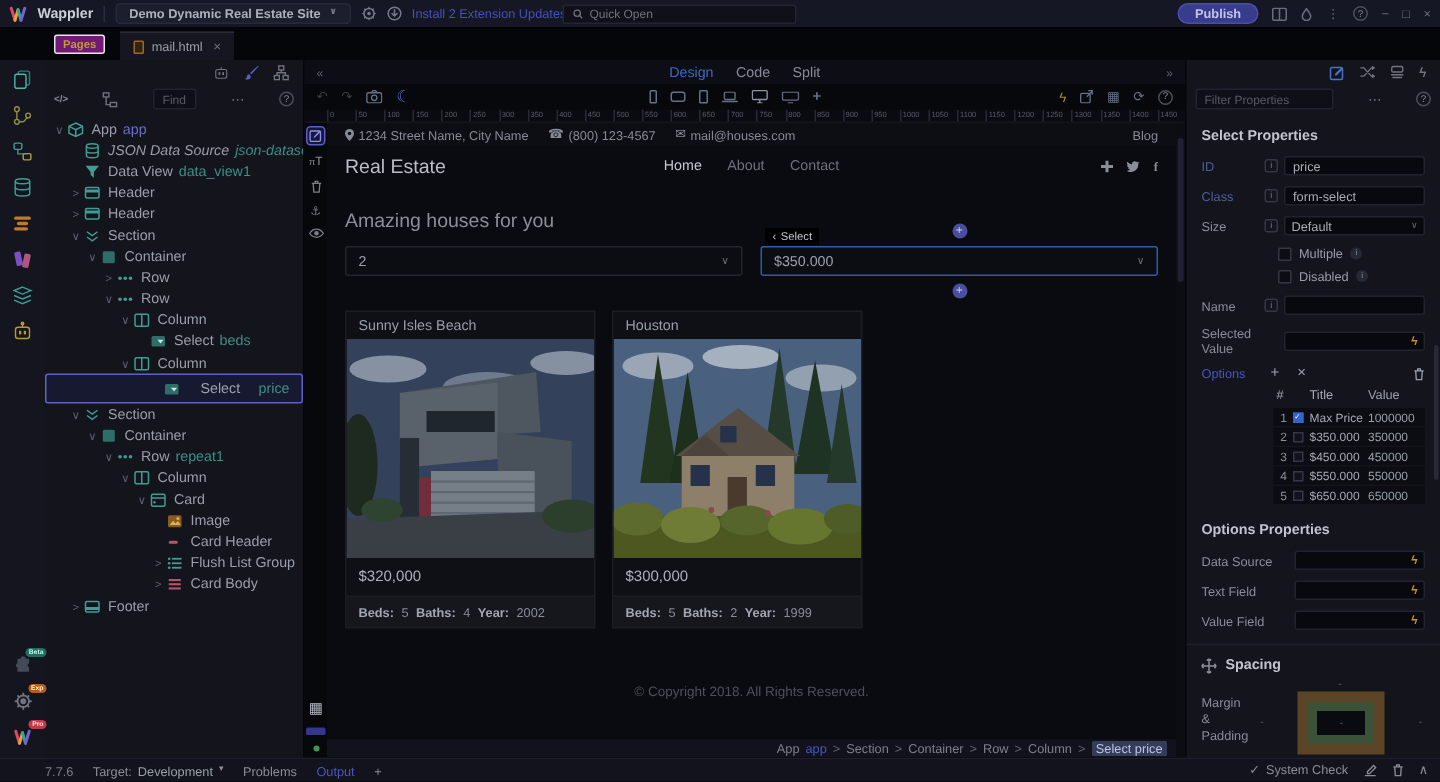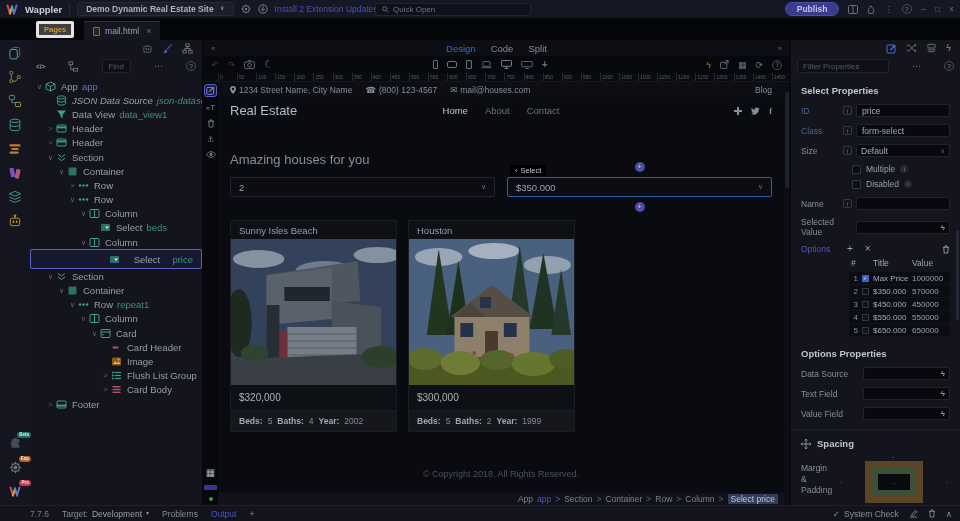--- a/index.html
+++ b/index.html
@@ -22,7 +22,7 @@
 
   
   .tabbar{height:22px;background:#05060a;display:flex;align-items:flex-end;padding-left:36px;gap:10px}
-  .pages{align-self:center;font-size:7.5px;font-weight:bold;color:#c79a35;background:#404040;border:3px solid #e5e5e5;border-radius:2px;padding:1px 5px}
+  .pages{align-self:center;font-size:7.5px;font-weight:bold;color:#c79a35;background:#701a75;border:1px solid #e5e5e5;border-radius:2px;padding:1px 5px}
   .tab{height:19px;background:#15161f;display:flex;align-items:center;gap:5px;padding:0 9px;font-size:8.5px;color:#9da1ab;border-top:1px solid #2c2d3c}
   .fileic{width:7px;height:9px;background:#2e230f;border:1px solid #9a6a24;border-radius:1px}
   .tabx{color:#6a6e78;font-size:9px;margin-left:2px}

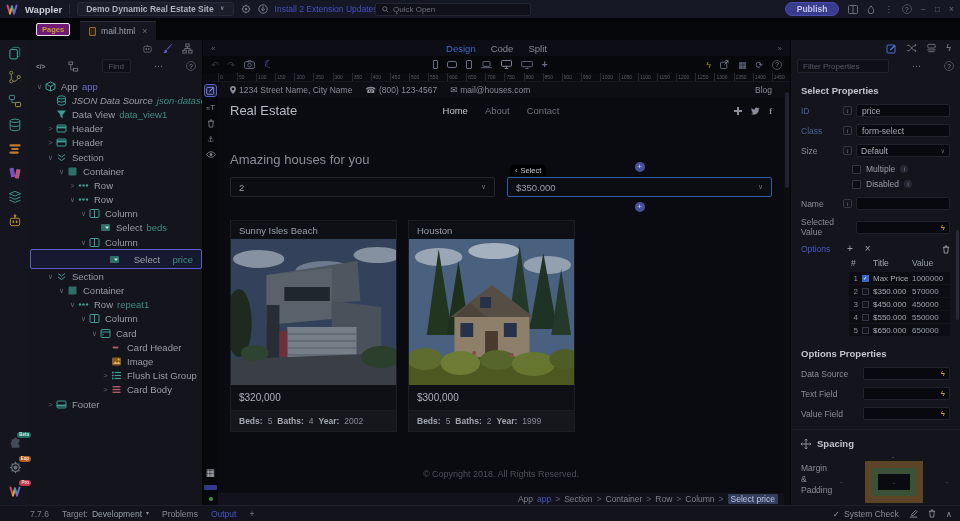--- a/index.html
+++ b/index.html
@@ -89,7 +89,7 @@
   .snav .active{color:#c4c8d2}
   .socials{margin-left:auto;display:flex;gap:9px;font-size:8.5px;color:#8a8e98;z-index:1;align-items:center}
   .pbody{padding:0 12px}
-  .headline{margin-top:28px;font-size:13px;color:#8a8e98;font-weight:normal}
+  .headline{margin-top:15px;font-size:13px;color:#8a8e98;font-weight:normal}
   .selrow{margin-top:10px;display:flex;gap:12px}
   .sel{flex:1;height:20px;background:#0c0d12;border:1px solid #23242e;border-radius:2px;display:flex;align-items:center;justify-content:space-between;padding:0 8px;font-size:9.5px;color:#9ba0aa;position:relative}
   .sel .car{font-size:7px;color:#6a6e78}

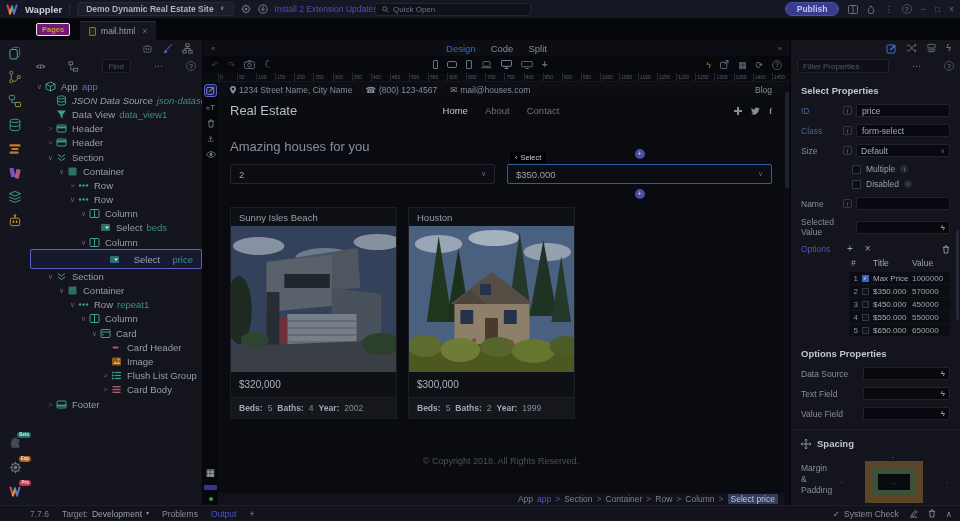--- a/index.html
+++ b/index.html
@@ -974,7 +974,7 @@
             <span class="tbox"></span>
           </span>
           <span class="tt">$350.000</span>
-          <span class="tv">570000</span>
+          <span class="tv">350000</span>
         </div>
         <div class="trw">
           <span class="tn">3</span>

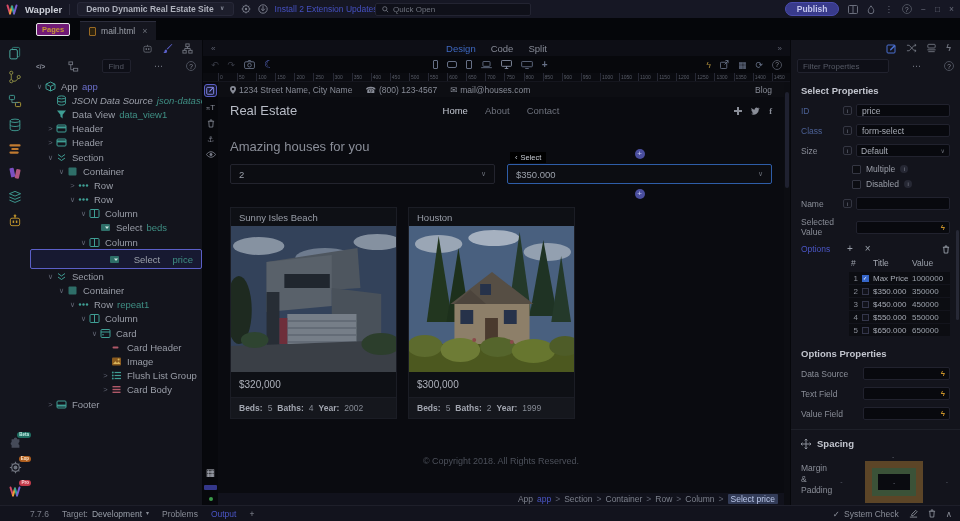--- a/index.html
+++ b/index.html
@@ -542,21 +542,21 @@
           <span class="ar"></span>
           <span class="tic">
             <svg width="11" height="11" viewBox="0 0 11 11">
-              <rect x="1.5" y="4.5" width="6" height="2" rx="1" fill="#b05868"></rect>
-            </svg>
-          </span>
-          <span class="lbl">Card Header</span>
-        </div>
-        <div class="trow" style="padding-left: 70px;">
-          <span class="ar"></span>
-          <span class="tic">
-            <svg width="11" height="11" viewBox="0 0 11 11">
               <rect x="1" y="1.5" width="9" height="8" rx="1" fill="#8a5a1e"></rect>
               <path d="M2 8l2.4-2.8L6 7l1.6-1.6L9.5 8Z" fill="#d8b35a"></path>
               <circle cx="7.6" cy="3.6" r="1" fill="#d8b35a"></circle>
             </svg>
           </span>
           <span class="lbl">Image</span>
+        </div>
+        <div class="trow" style="padding-left: 70px;">
+          <span class="ar"></span>
+          <span class="tic">
+            <svg width="11" height="11" viewBox="0 0 11 11">
+              <rect x="1.5" y="4.5" width="6" height="2" rx="1" fill="#b05868"></rect>
+            </svg>
+          </span>
+          <span class="lbl">Card Header</span>
         </div>
         <div class="trow" style="padding-left: 70px;">
           <span class="ar">&gt;</span>

